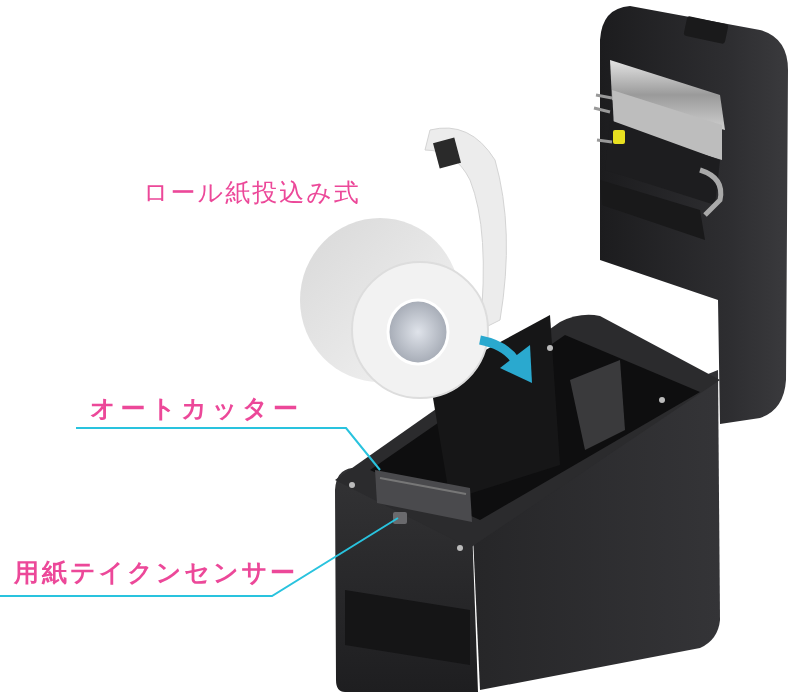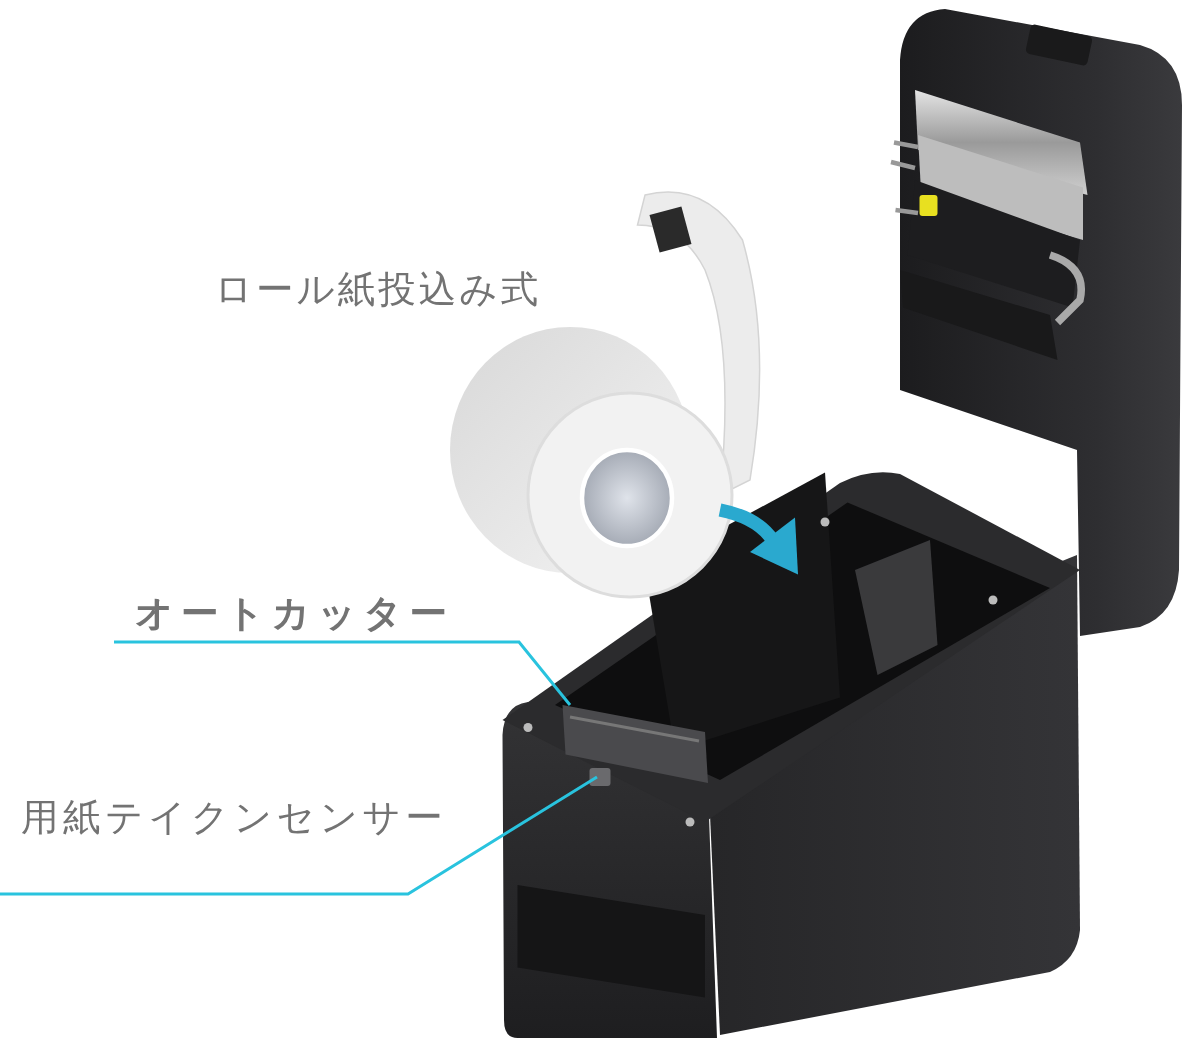--- a/index.html
+++ b/index.html
@@ -5,7 +5,7 @@
   html, body { margin: 0; padding: 0; background: #ffffff; }
   body { width: 792px; height: 692px; position: relative; overflow: hidden;
          font-family: "DejaVu Sans", "Liberation Sans", sans-serif; }
-  .label { position: absolute; color: #737373; font-size: 25px; letter-spacing: 2px;
+  .label { position: absolute; color: #ec4899; font-size: 25px; letter-spacing: 2px;
            white-space: nowrap; font-weight: 300; }
   #lbl-roll { left: 143px; top: 176px; }
   #lbl-cutter { left: 90px; top: 392px; letter-spacing: 5px; font-weight: bold; }

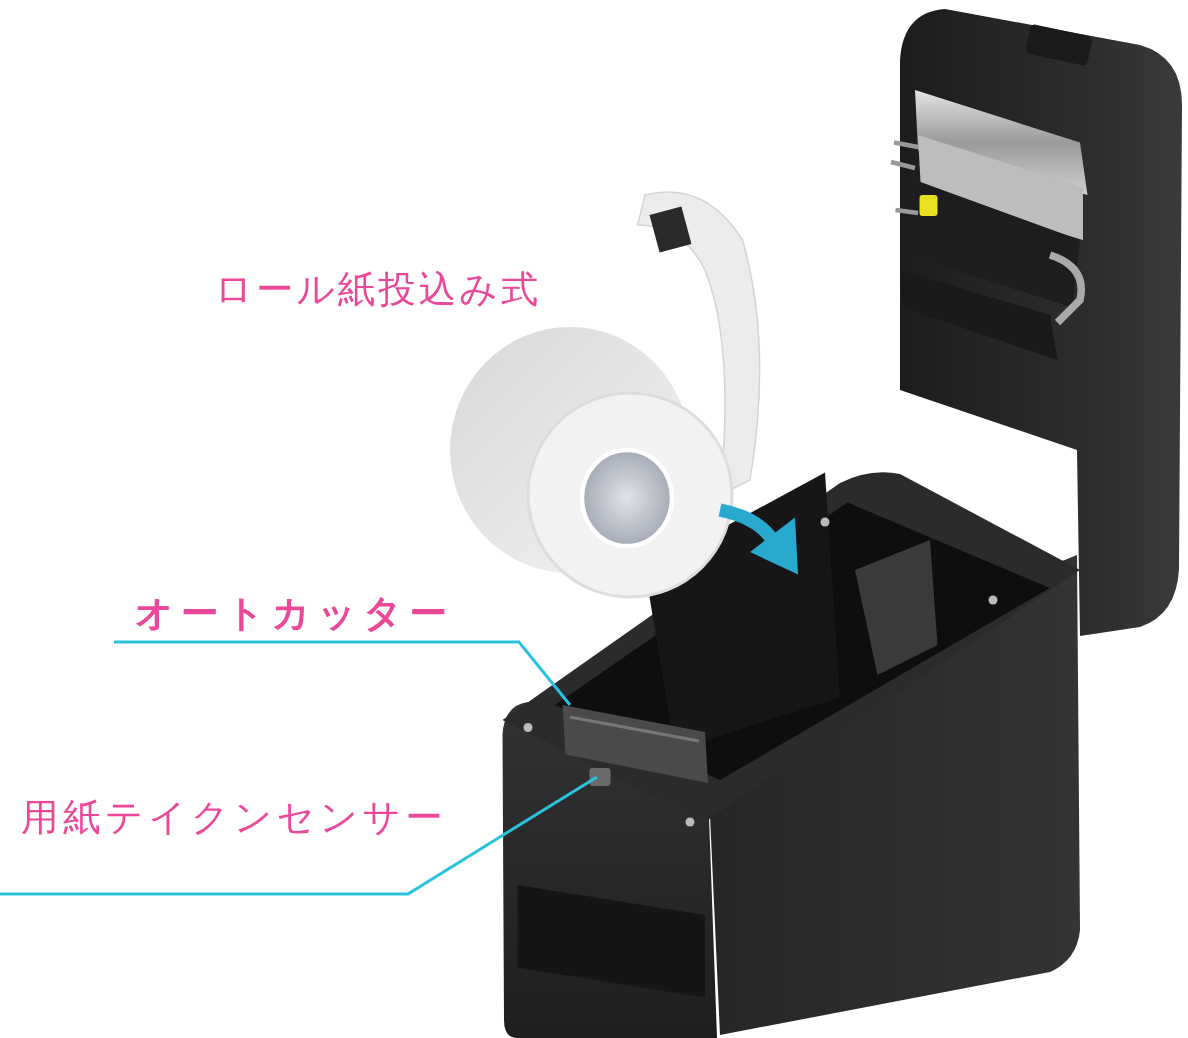--- a/index.html
+++ b/index.html
@@ -9,7 +9,7 @@
            white-space: nowrap; font-weight: 300; }
   #lbl-roll { left: 143px; top: 176px; }
   #lbl-cutter { left: 90px; top: 392px; letter-spacing: 5px; font-weight: bold; }
-  #lbl-sensor { left: 14px; top: 528px; letter-spacing: 3px; }
+  #lbl-sensor { left: 14px; top: 556px; letter-spacing: 3px; font-weight: bold; }
   svg.art { position: absolute; left: 0; top: 0; }
 </style>
 </head>

